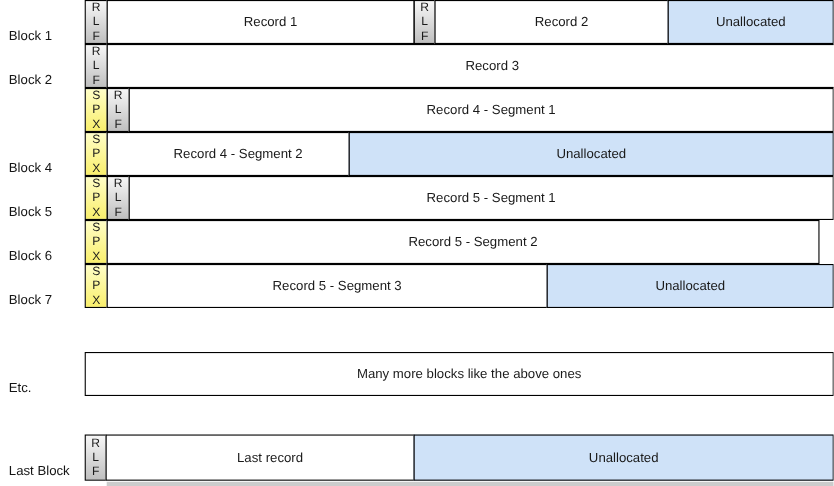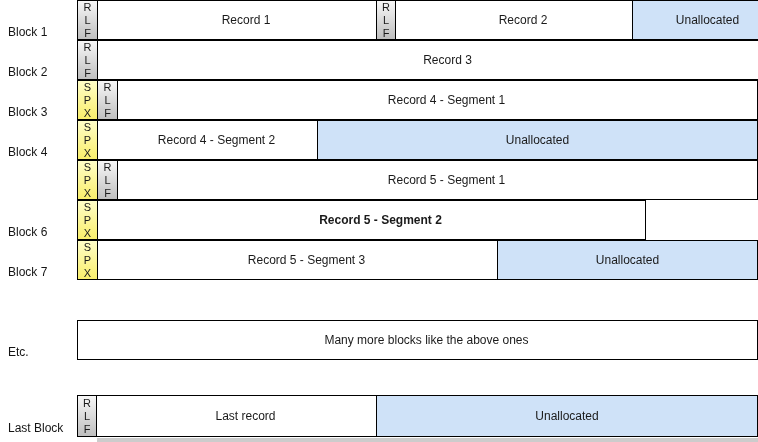--- a/index.html
+++ b/index.html
@@ -47,7 +47,7 @@
       <div class="seg hdr gray" style="width:20px;">R
 L
 F</div>
-      <div class="seg record" style="width:238px;">Record 2</div>
+      <div class="seg record" style="width:213px;">Record 2</div>
       <div class="seg unalloc" style="width:151px;">Unallocated</div>
     </div>
   </div>

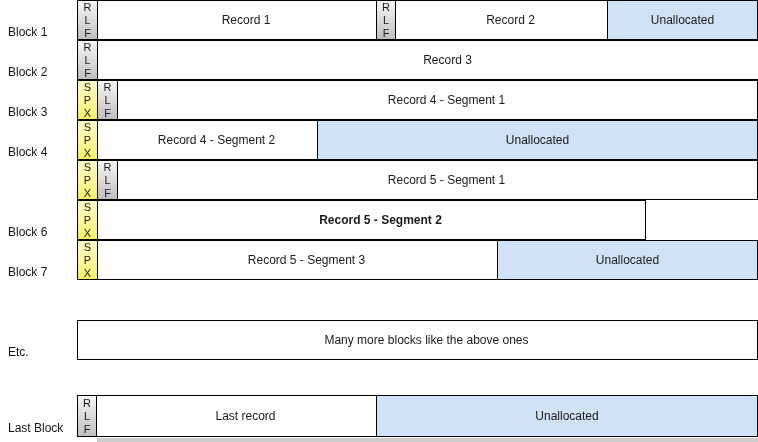--- a/index.html
+++ b/index.html
@@ -64,7 +64,6 @@
   </div>
 
   <div class="row" style="top:80px;">
-    <div class="row-label">Block 3</div>
     <div class="boxes">
       <div class="seg hdr yellow" style="width:21px;">S
 P

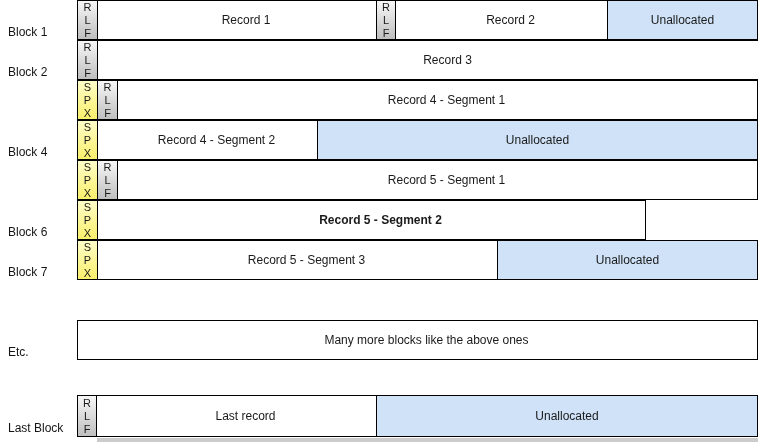--- a/index.html
+++ b/index.html
@@ -87,6 +87,7 @@
   </div>
 
   <div class="row" style="top:160px;">
+    <div class="row-label">Block 5</div>
     <div class="boxes">
       <div class="seg hdr yellow" style="width:21px;">S
 P

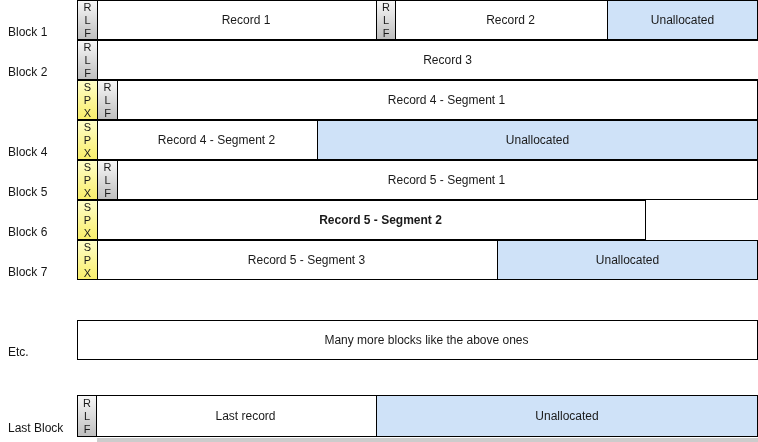--- a/index.html
+++ b/index.html
@@ -105,7 +105,7 @@
       <div class="seg hdr yellow" style="width:21px;">S
 P
 X</div>
-      <div class="seg record" style="width:549px;font-weight:bold;">Record 5 - Segment 2</div>
+      <div class="seg record" style="width:648px;">Record 5 - Segment 2</div>
     </div>
   </div>
 

